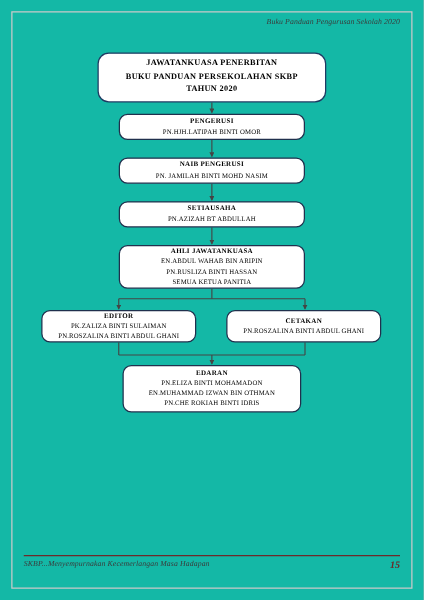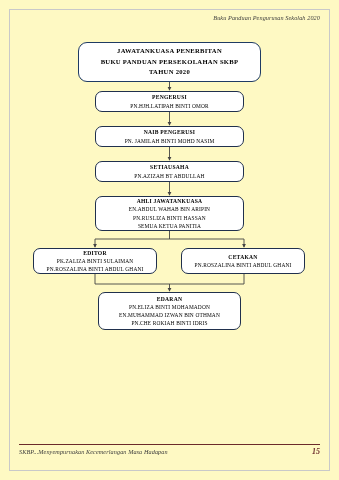--- a/index.html
+++ b/index.html
@@ -14,7 +14,7 @@
     position: relative;
     width: 339px;
     height: 480px;
-    background: #fef9c3;
+    background: #14b8a6;
     overflow: hidden;
     box-sizing: border-box;
   }

